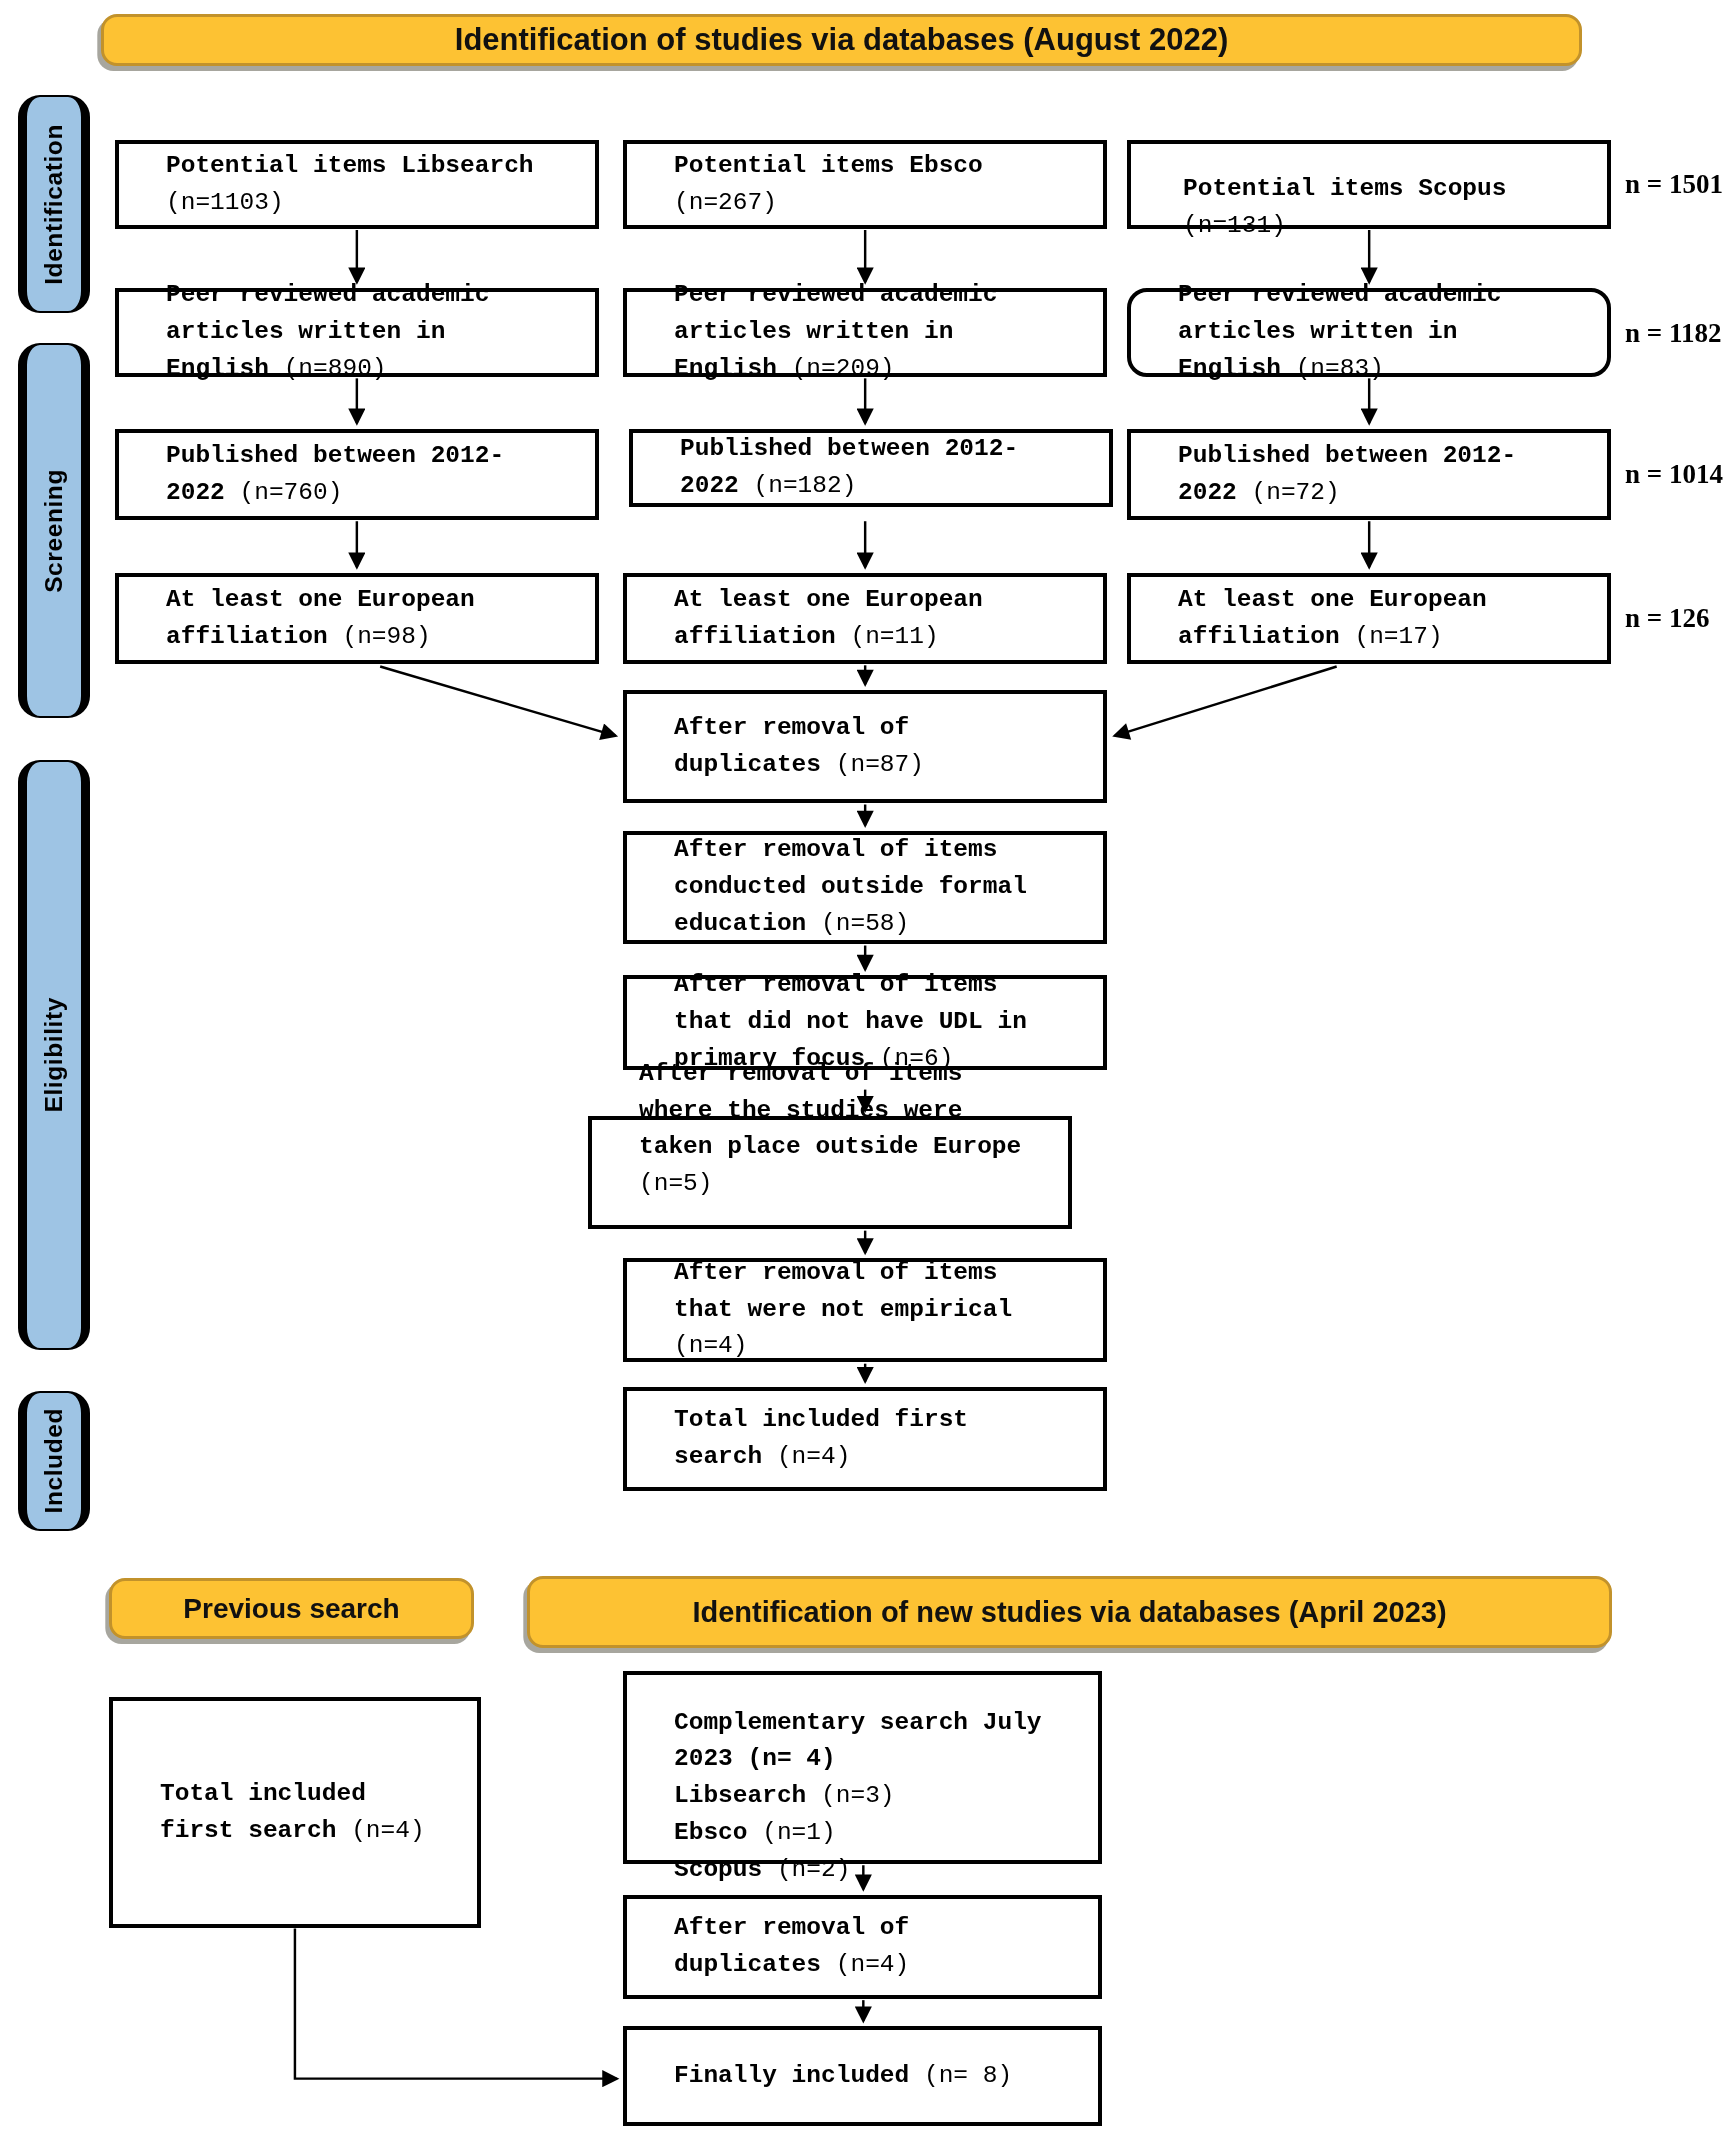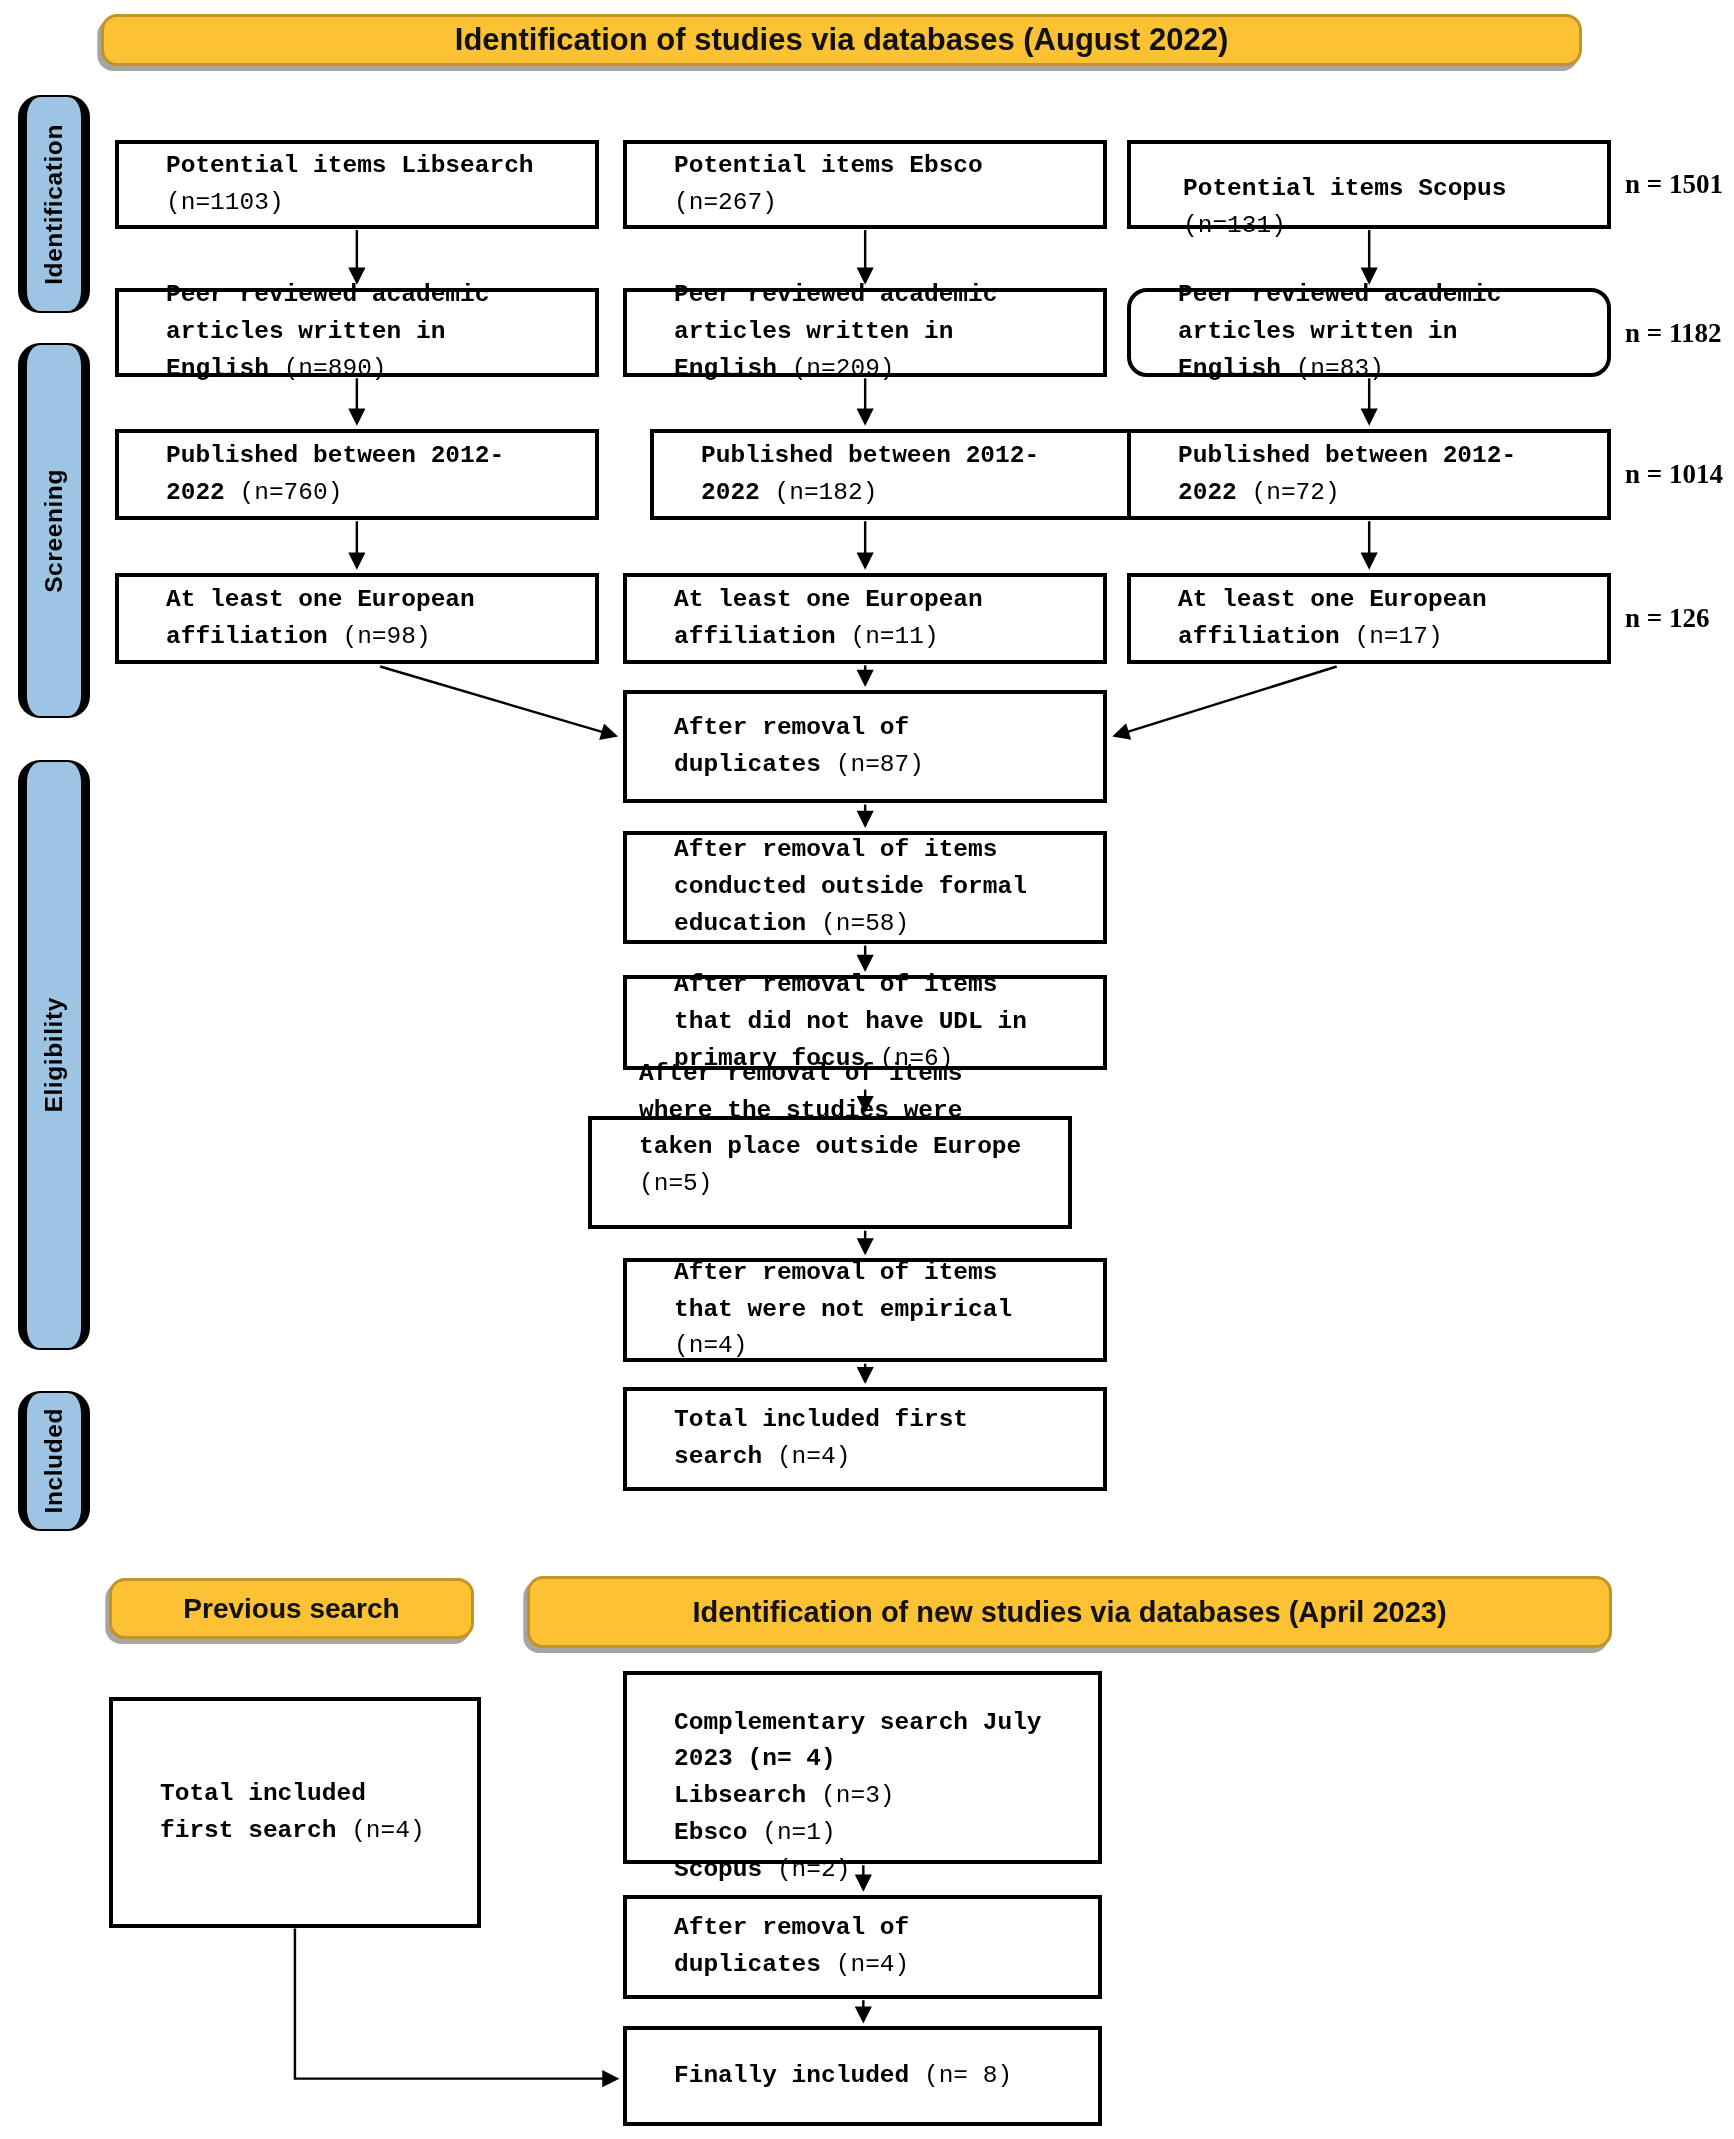--- a/index.html
+++ b/index.html
@@ -160,7 +160,7 @@
     <p><b>Published between 2012-2022</b>
        <span class="n">(n=760)</span></p>
   </div>
-  <div class="box" style="left:650px;top:429px;width:484px;height:91px;">
+  <div class="box" style="left:629px;top:429px;width:484px;height:78px;">
     <p><b>Published between 2012-2022</b>
        <span class="n">(n=182)</span></p>
   </div>

